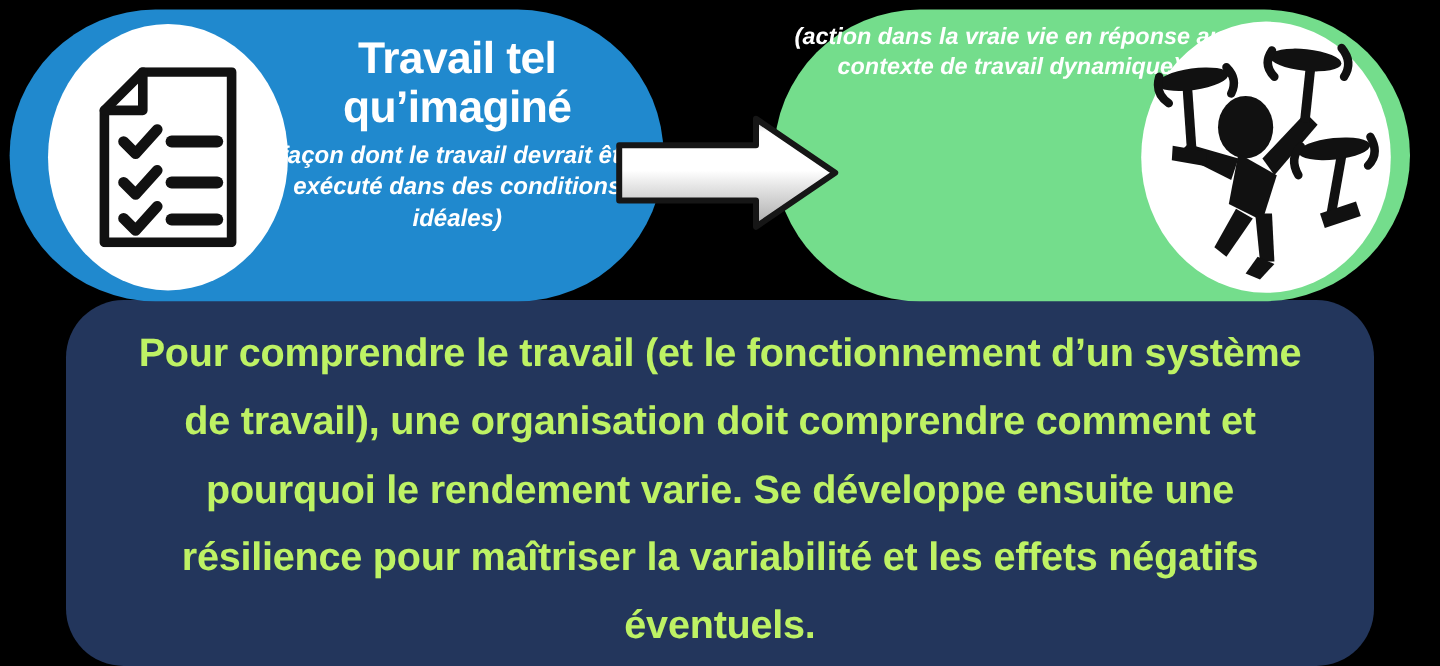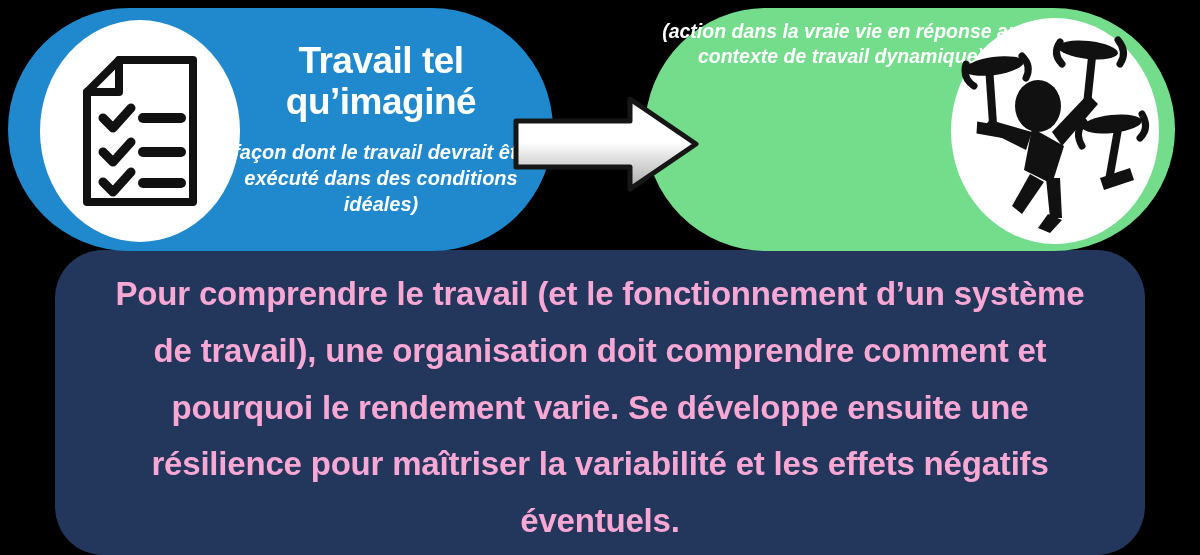--- a/index.html
+++ b/index.html
@@ -50,7 +50,7 @@
     font-weight:bold;
     letter-spacing:-0.5px;
     line-height:1.12;
-    margin:16px;
+    margin:4px;
     padding:4px 0 0 0;
   }
   #text-realized .card-title{font-size:36px;}

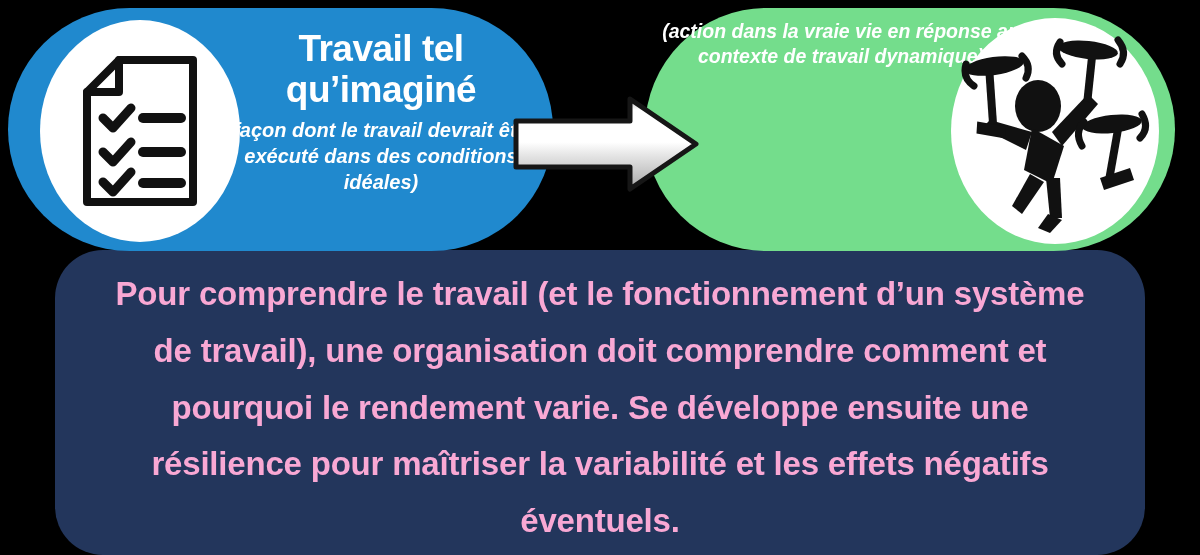--- a/index.html
+++ b/index.html
@@ -87,7 +87,7 @@
     position:absolute;
     left:40px;right:40px;top:16px;
     text-align:center;
-    color:#f9a8d4;
+    color:#bef264;
     font-size:33px;
     font-weight:bold;
     line-height:1.72;

